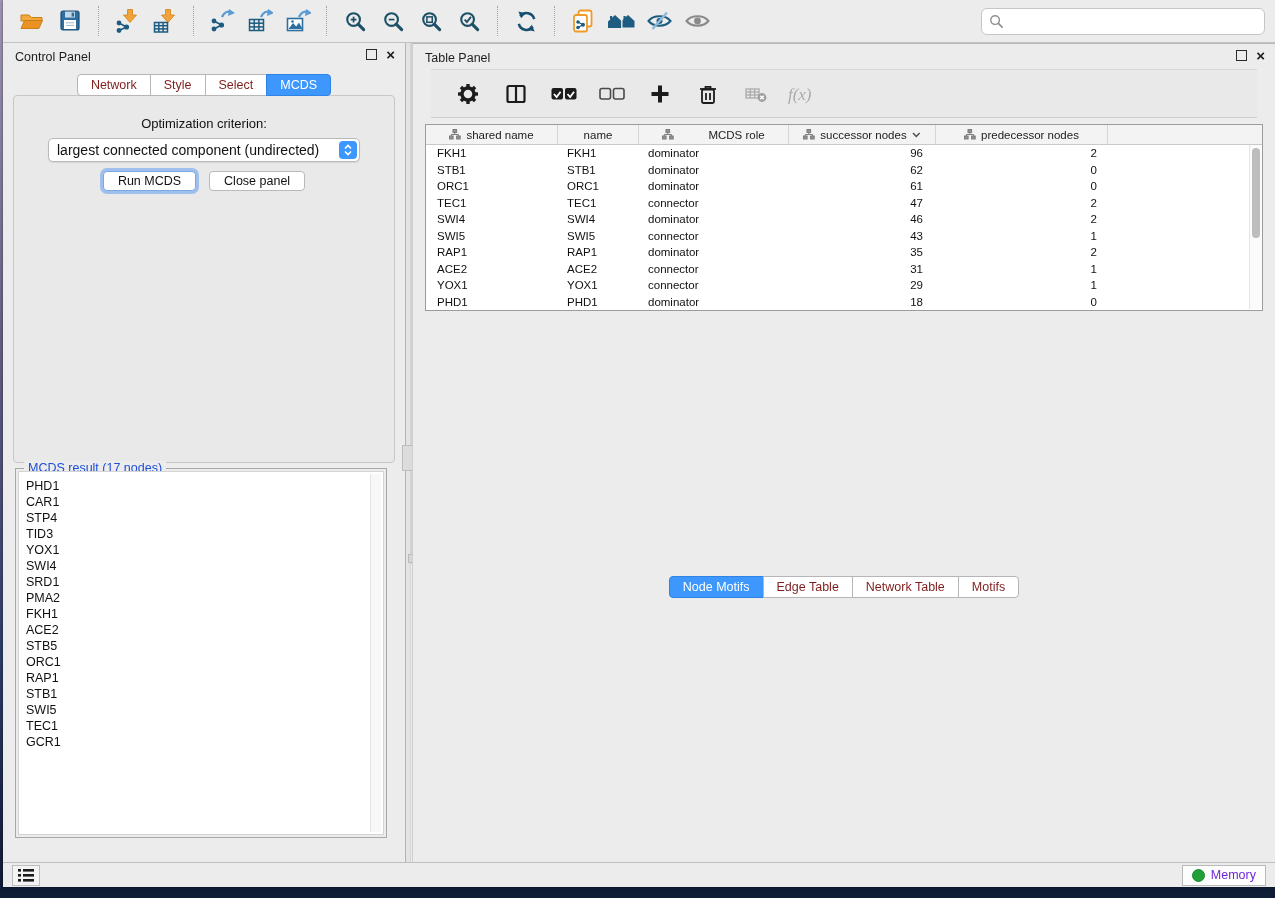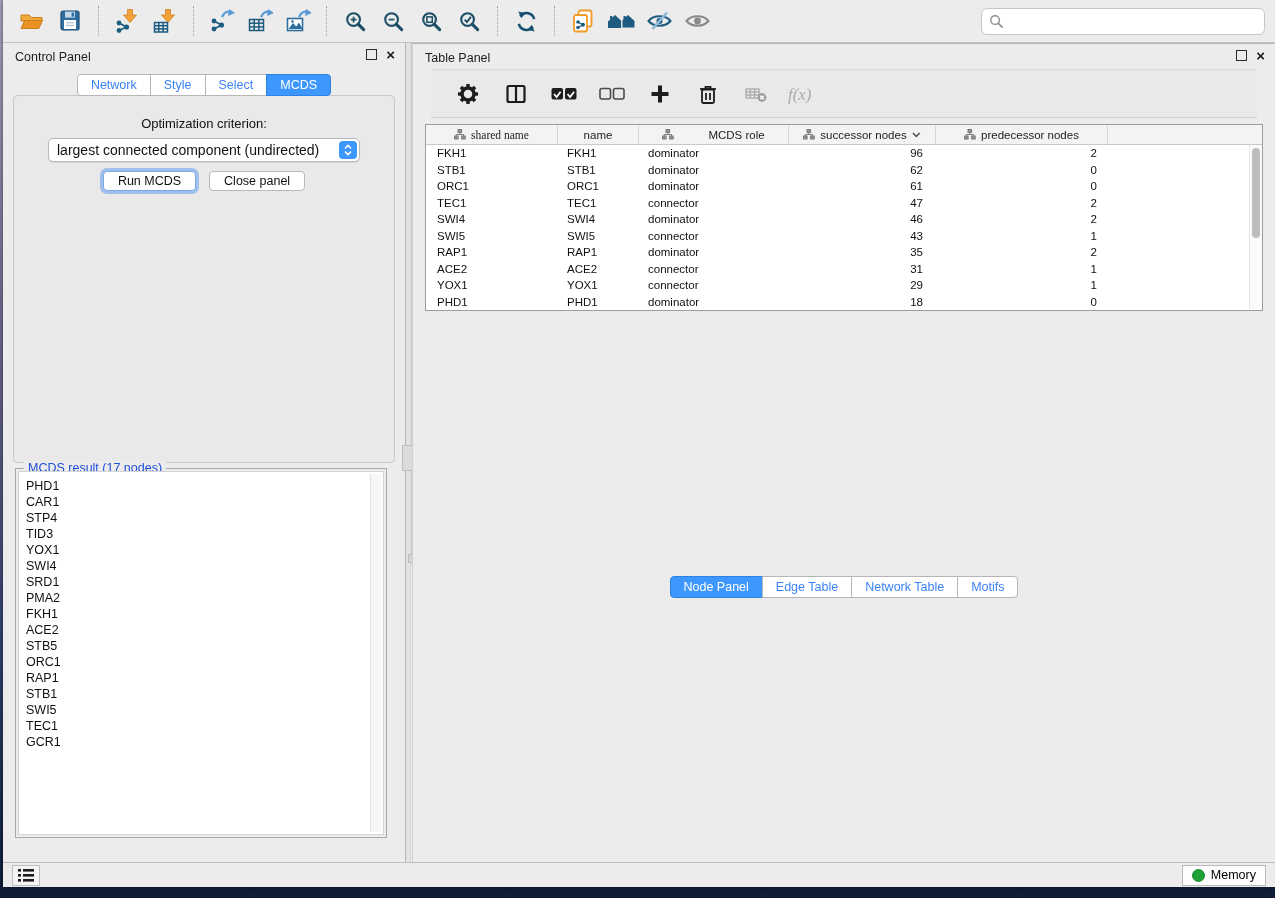--- a/index.html
+++ b/index.html
@@ -28,7 +28,7 @@
   .float-ico{width:9px;height:9px;border:1.5px solid #2b2b2b;display:inline-block;}
   .close-ico{font-size:15px;font-weight:800;color:#1b1b1b;line-height:11px;}
   .seg{display:flex;}
-  .seg .tab{background:#fff;border:1px solid #b6b6b6;margin-left:-1px;padding:0 13px;font-size:12.5px;color:#3b82f6;height:20px;line-height:20px;cursor:default;}
+  .seg .tab{background:#fff;border:1px solid #b6b6b6;margin-left:-1px;padding:0 13px;font-size:12.5px;color:#7f1d1d;height:20px;line-height:20px;cursor:default;}
   .seg .tab:first-child{border-radius:4px 0 0 4px;margin-left:0;}
   .seg .tab:last-child{border-radius:0 4px 4px 0;}
   .seg .tab.active{background:#3d97fd;border-color:#2f83e4;color:#fff;}

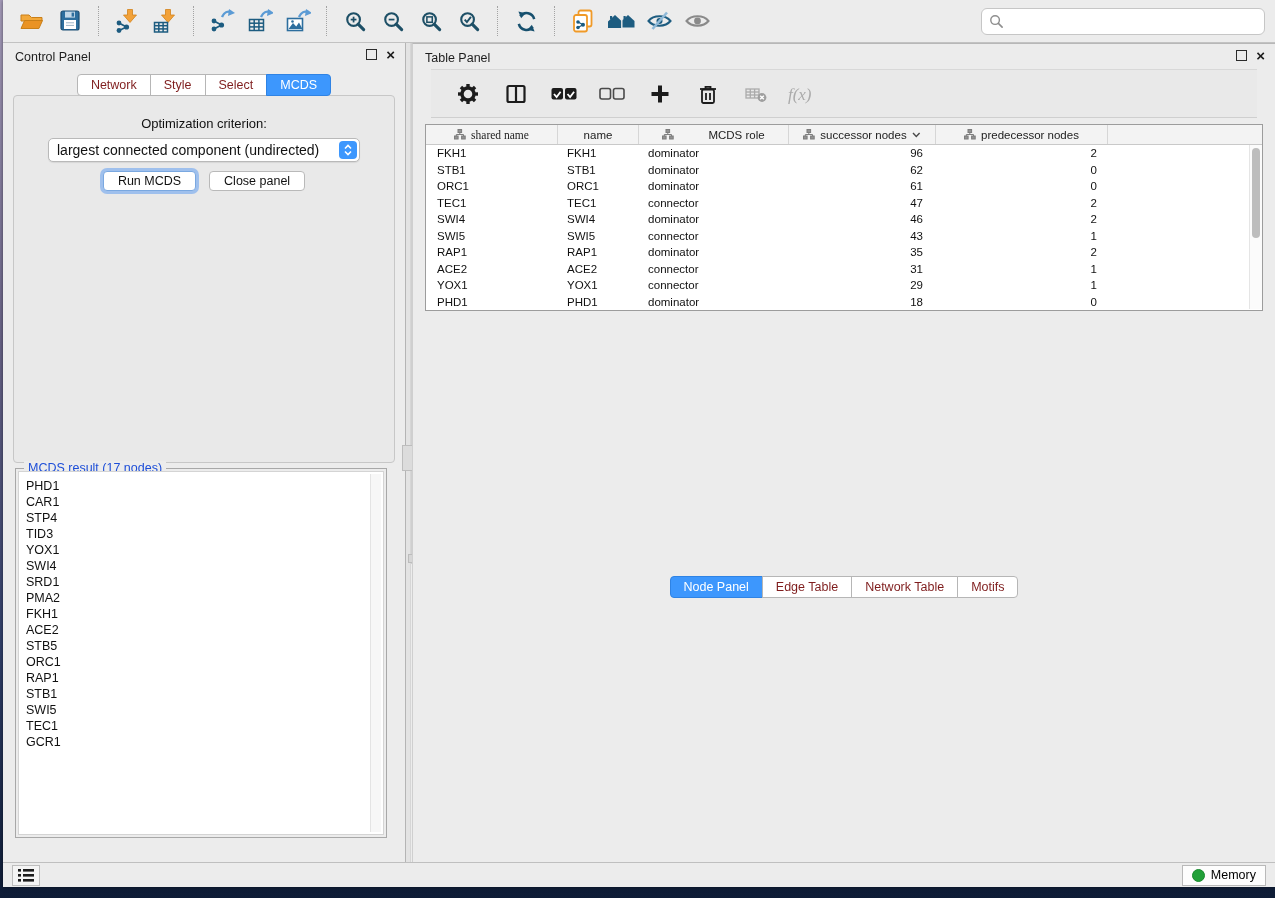--- a/index.html
+++ b/index.html
@@ -1209,7 +1209,7 @@
 
         <div class="tp-table">
           <div class="thead">
-            <div class="th" style="width:132px;font-family:Liberation Serif, serif;">
+            <div class="th" style="width:132px;">
               <svg width="12" height="11" viewBox="0 0 12 11">
                   <g stroke="#7d7d7d" fill="#939393">
                     <rect x="4" y="0.5" width="3.6" height="3"></rect>

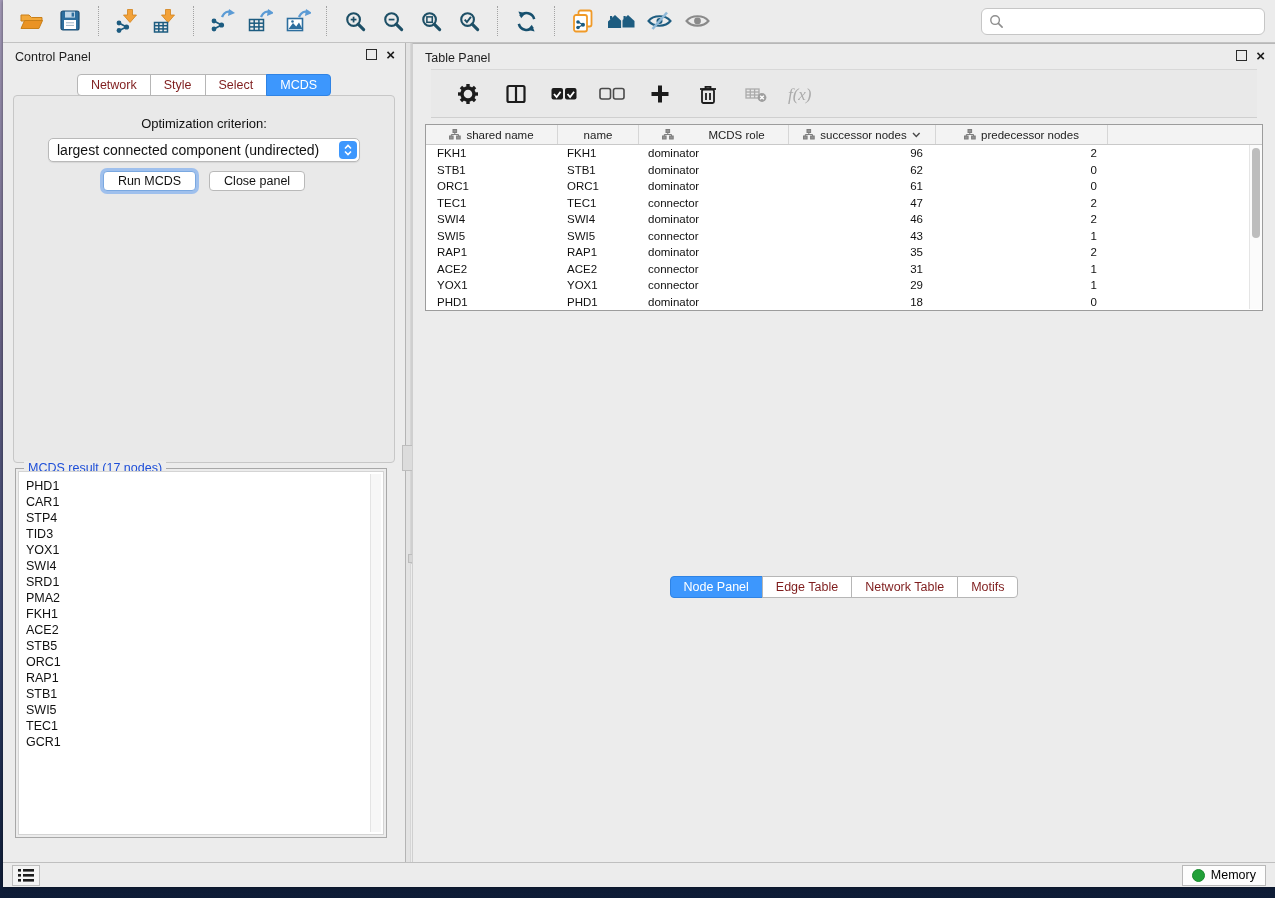--- a/index.html
+++ b/index.html
@@ -1338,7 +1338,7 @@
 
         <div class="tp-tabs">
           <div class="seg">
-            <div class="tab active">Node Panel</div>
+            <div class="tab active">Node Motifs</div>
             <div class="tab">Edge Table</div>
             <div class="tab">Network Table</div>
             <div class="tab">Motifs</div>

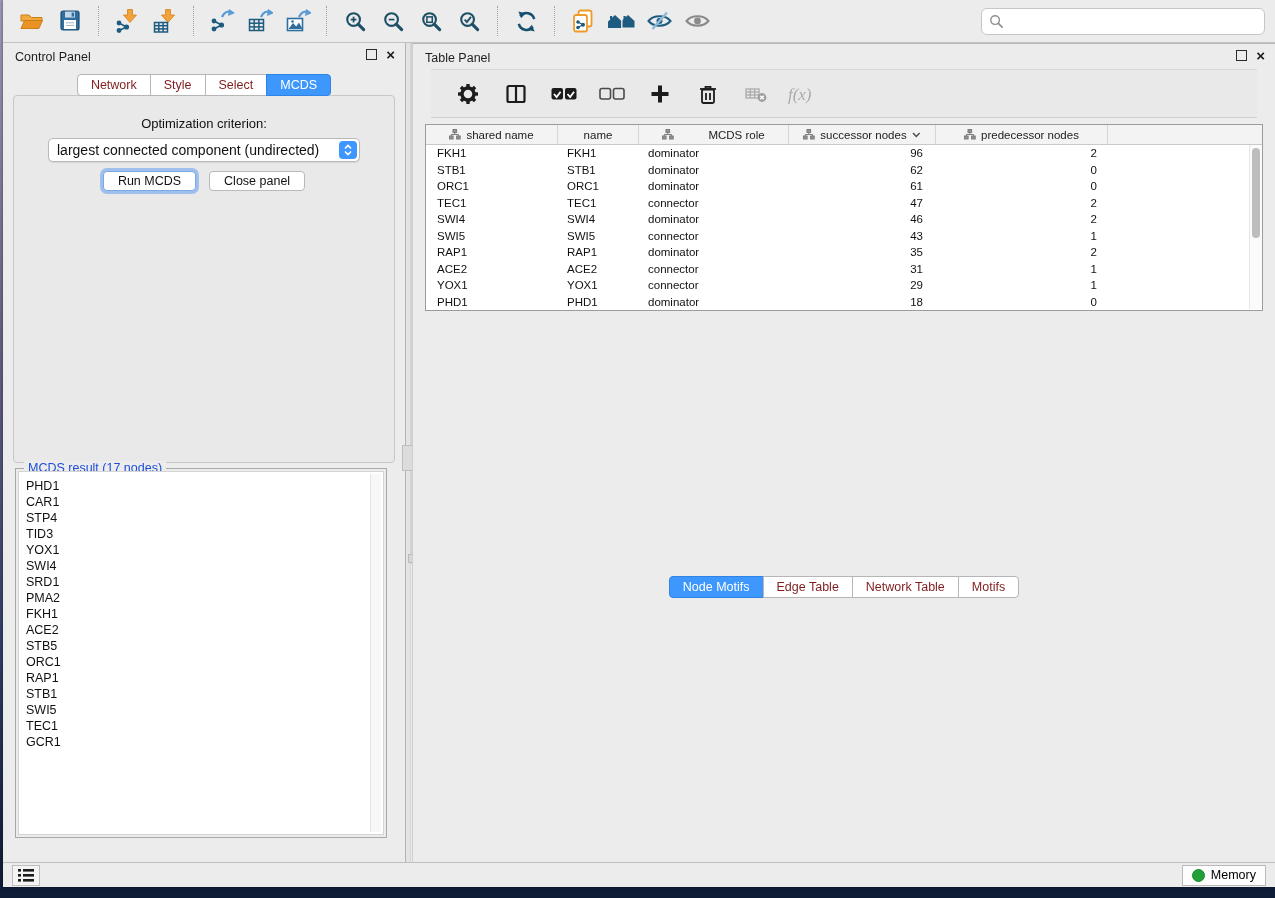--- a/index.html
+++ b/index.html
@@ -83,7 +83,7 @@
   
   .statusbar{position:absolute;left:0;right:0;bottom:0;height:24px;border-top:1px solid #bfbfbf;background:#ececec;display:flex;align-items:center;justify-content:space-between;padding:0 9px;}
   .list-btn{width:28px;height:21px;background:#f4f4f4;border:1px solid #bdbdbd;display:flex;align-items:center;justify-content:center;padding:0;}
-  .memory-btn{height:21px;background:#fdfdfd;border:1px solid #b9b9b9;display:flex;align-items:center;gap:6px;padding:0 9px;font-size:12.5px;color:#000000;}
+  .memory-btn{height:21px;background:#fdfdfd;border:1px solid #b9b9b9;display:flex;align-items:center;gap:6px;padding:0 9px;font-size:12.5px;color:#6d28d9;}
   .mem-dot{width:11px;height:11px;border-radius:50%;background:#21a038;border:1px solid #188a2d;}
 </style>
 </head>

